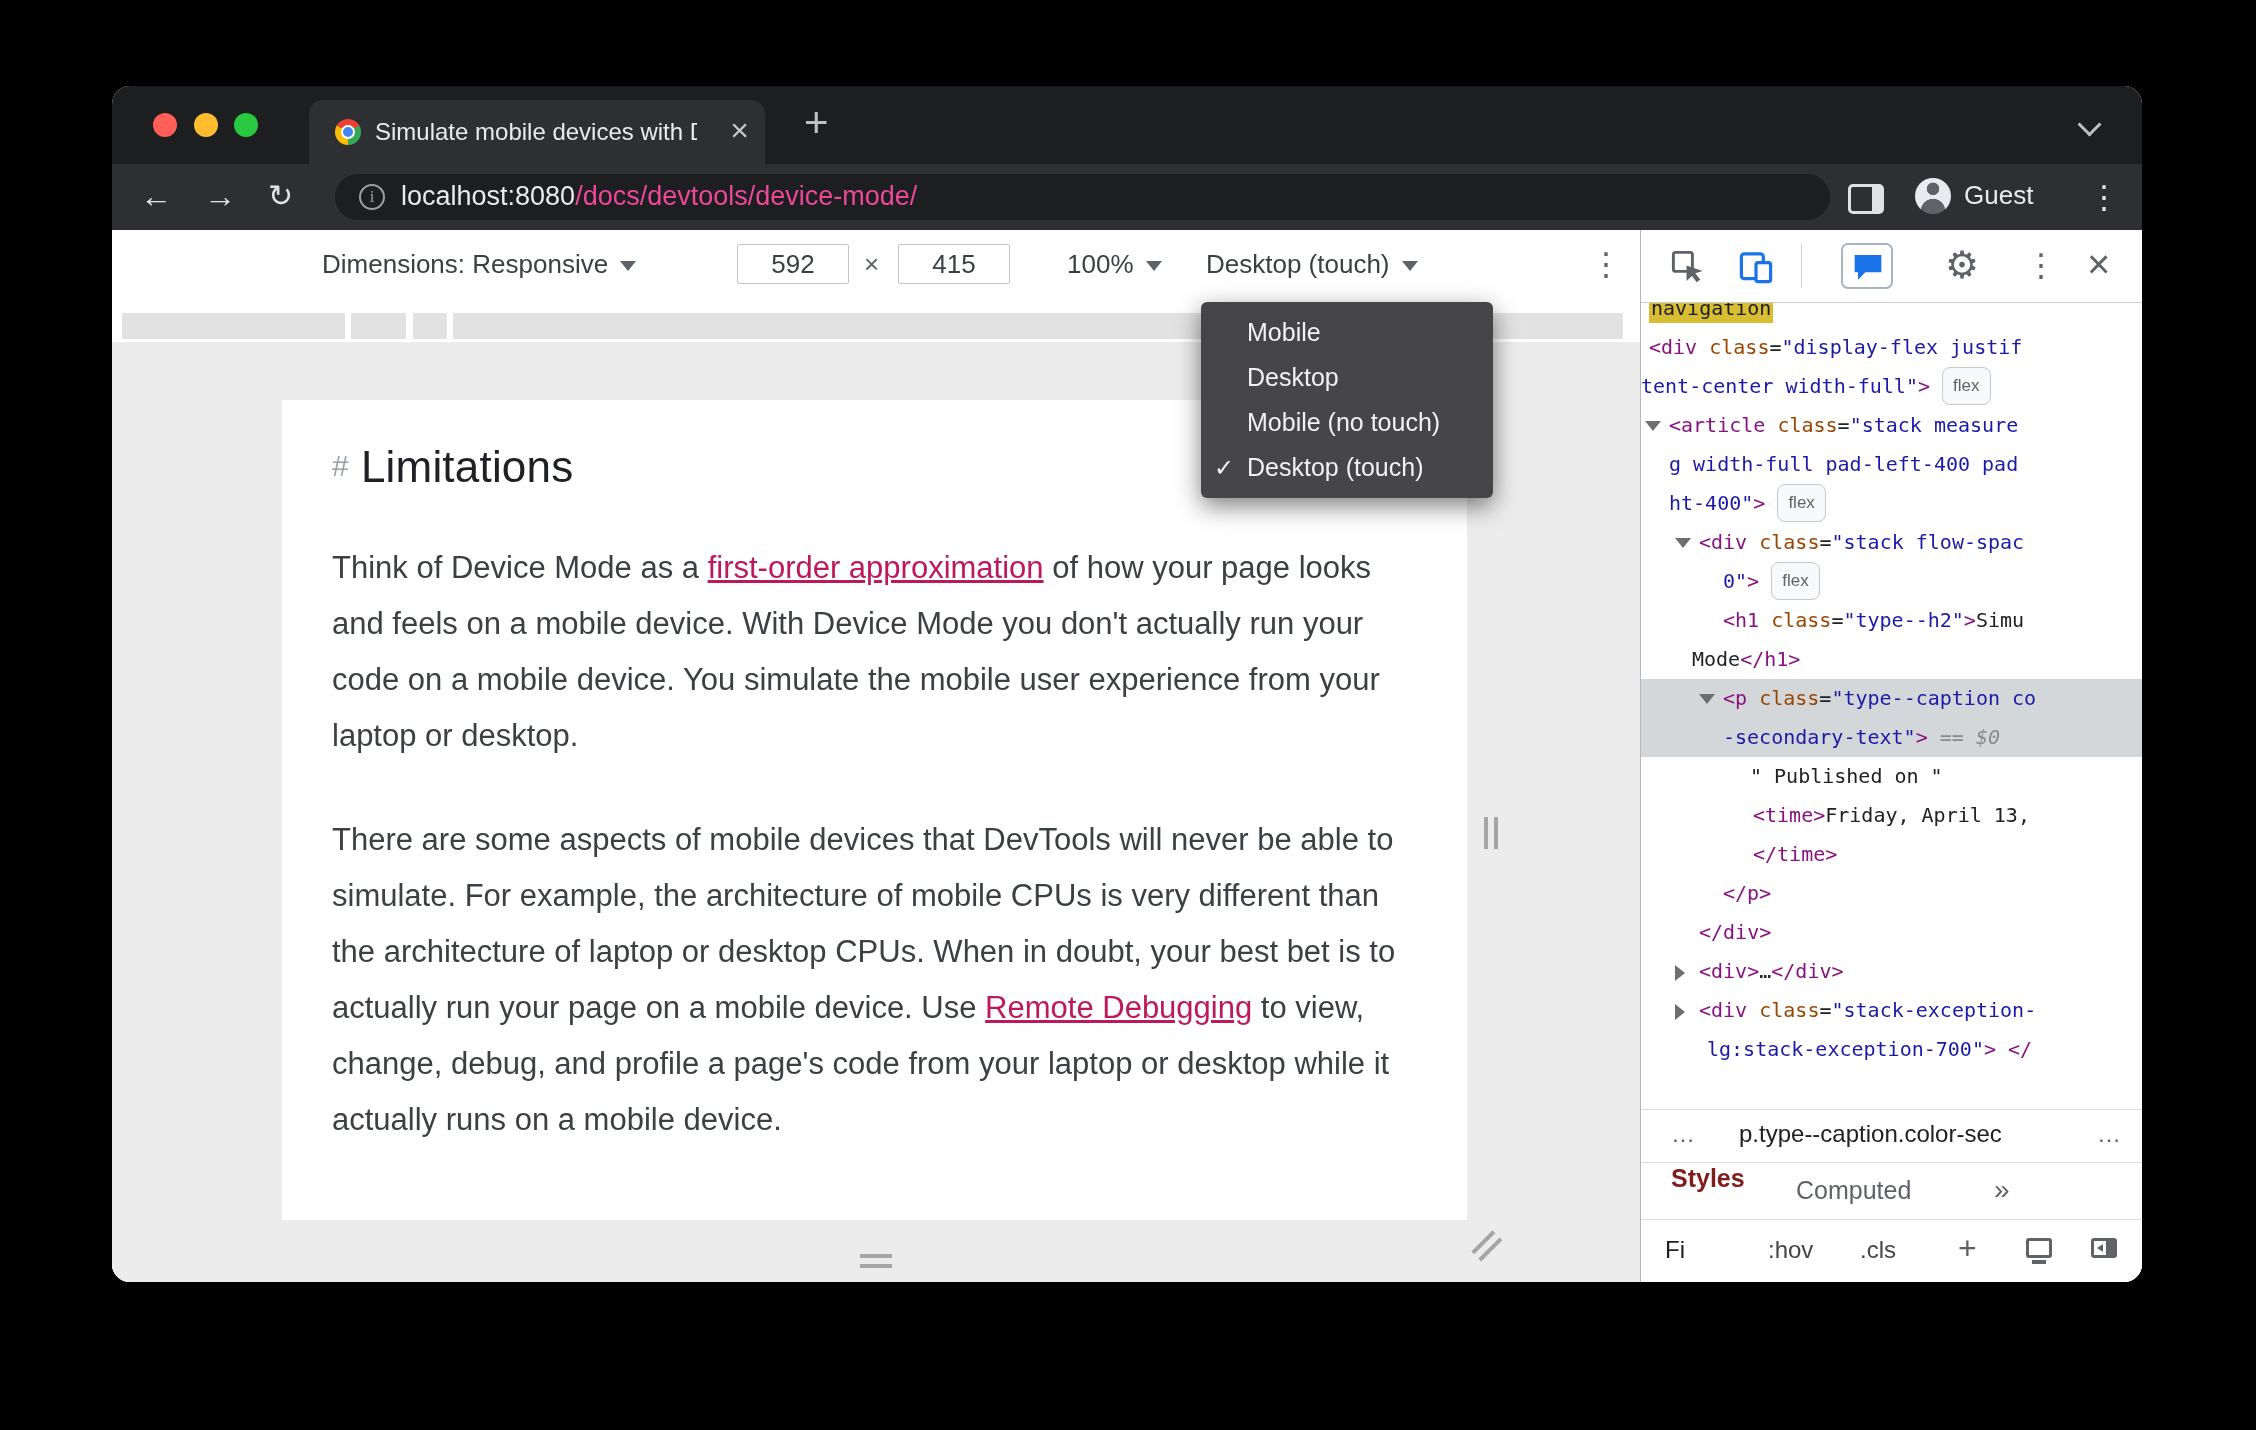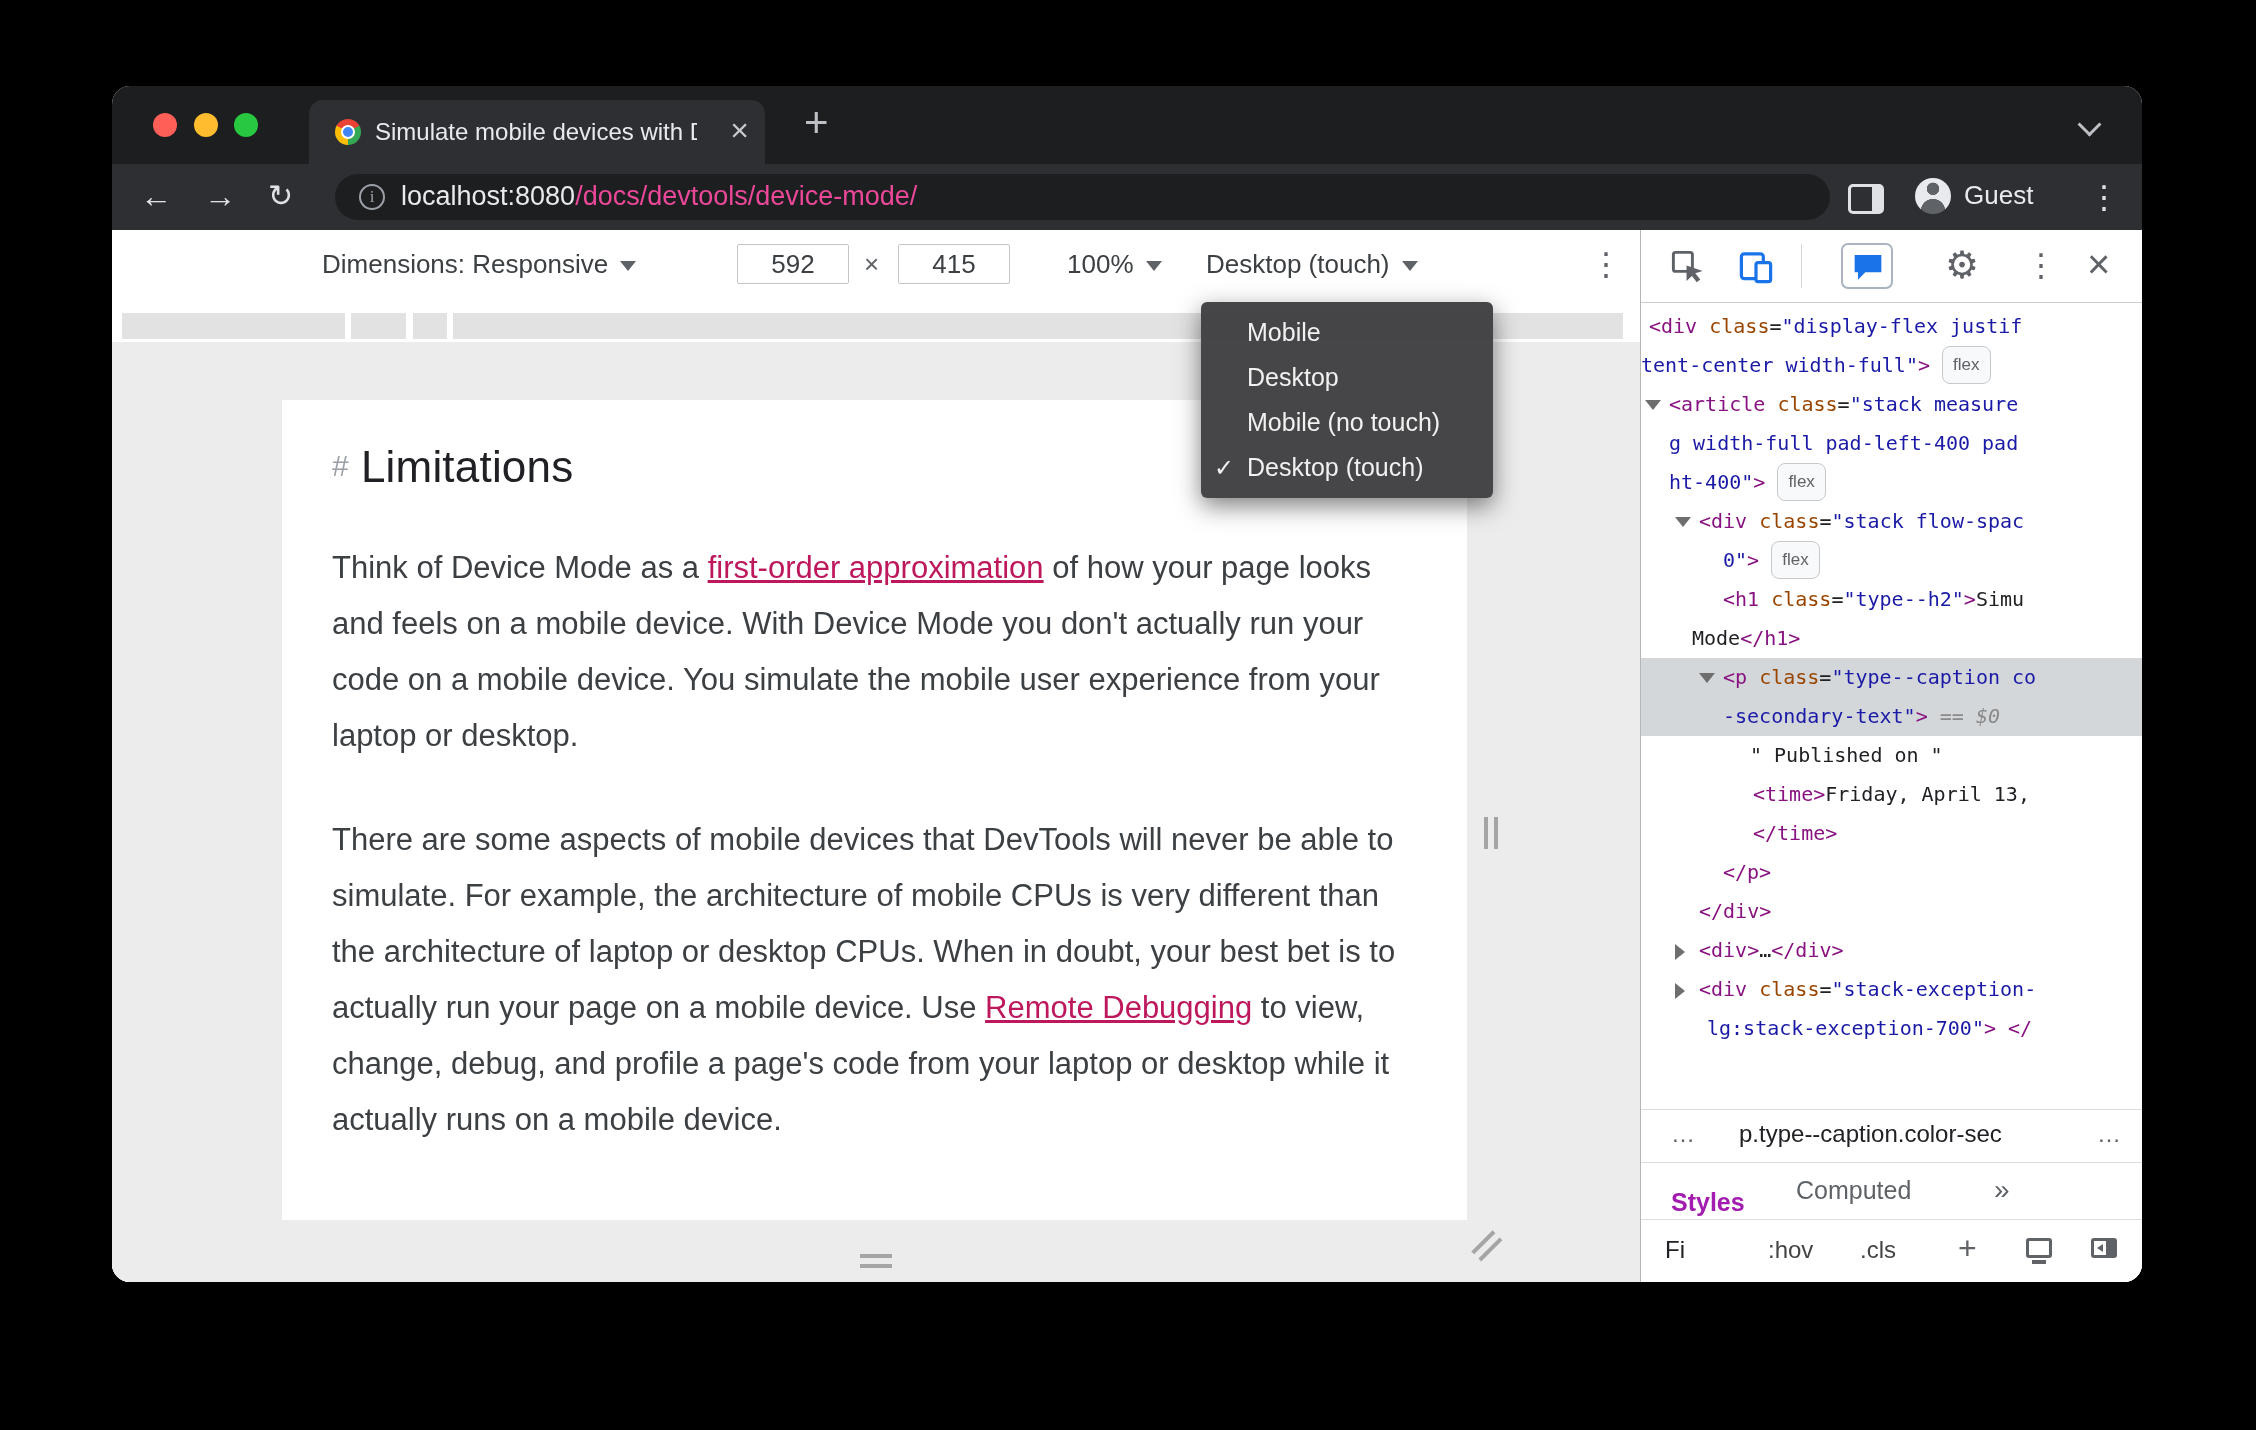--- a/index.html
+++ b/index.html
@@ -215,6 +215,7 @@
       </div>
 
       <div class="dt-tree">
+          <div class="tree-line clip" style="padding-left: 8px;"><span class="tk-hl">navigation</span></div>
           <div class="tree-line" style="padding-left: 8px;"><span class="tk-tag">&lt;div </span><span class="tk-attr">class</span><span class="tk-text">=</span><span class="tk-val">"display-flex justif</span></div>
           <div class="tree-line" style="padding-left: 0px;"><span class="tk-val">tent-center width-full"</span><span class="tk-tag">&gt;</span><span class="tk-text"> </span><span class="tk-badge">flex</span></div>
           <div class="tree-line" style="padding-left: 28px;"><span class="arr arr-d" style="left: 4px;"></span><span class="tk-tag">&lt;article </span><span class="tk-attr">class</span><span class="tk-text">=</span><span class="tk-val">"stack measure</span></div>

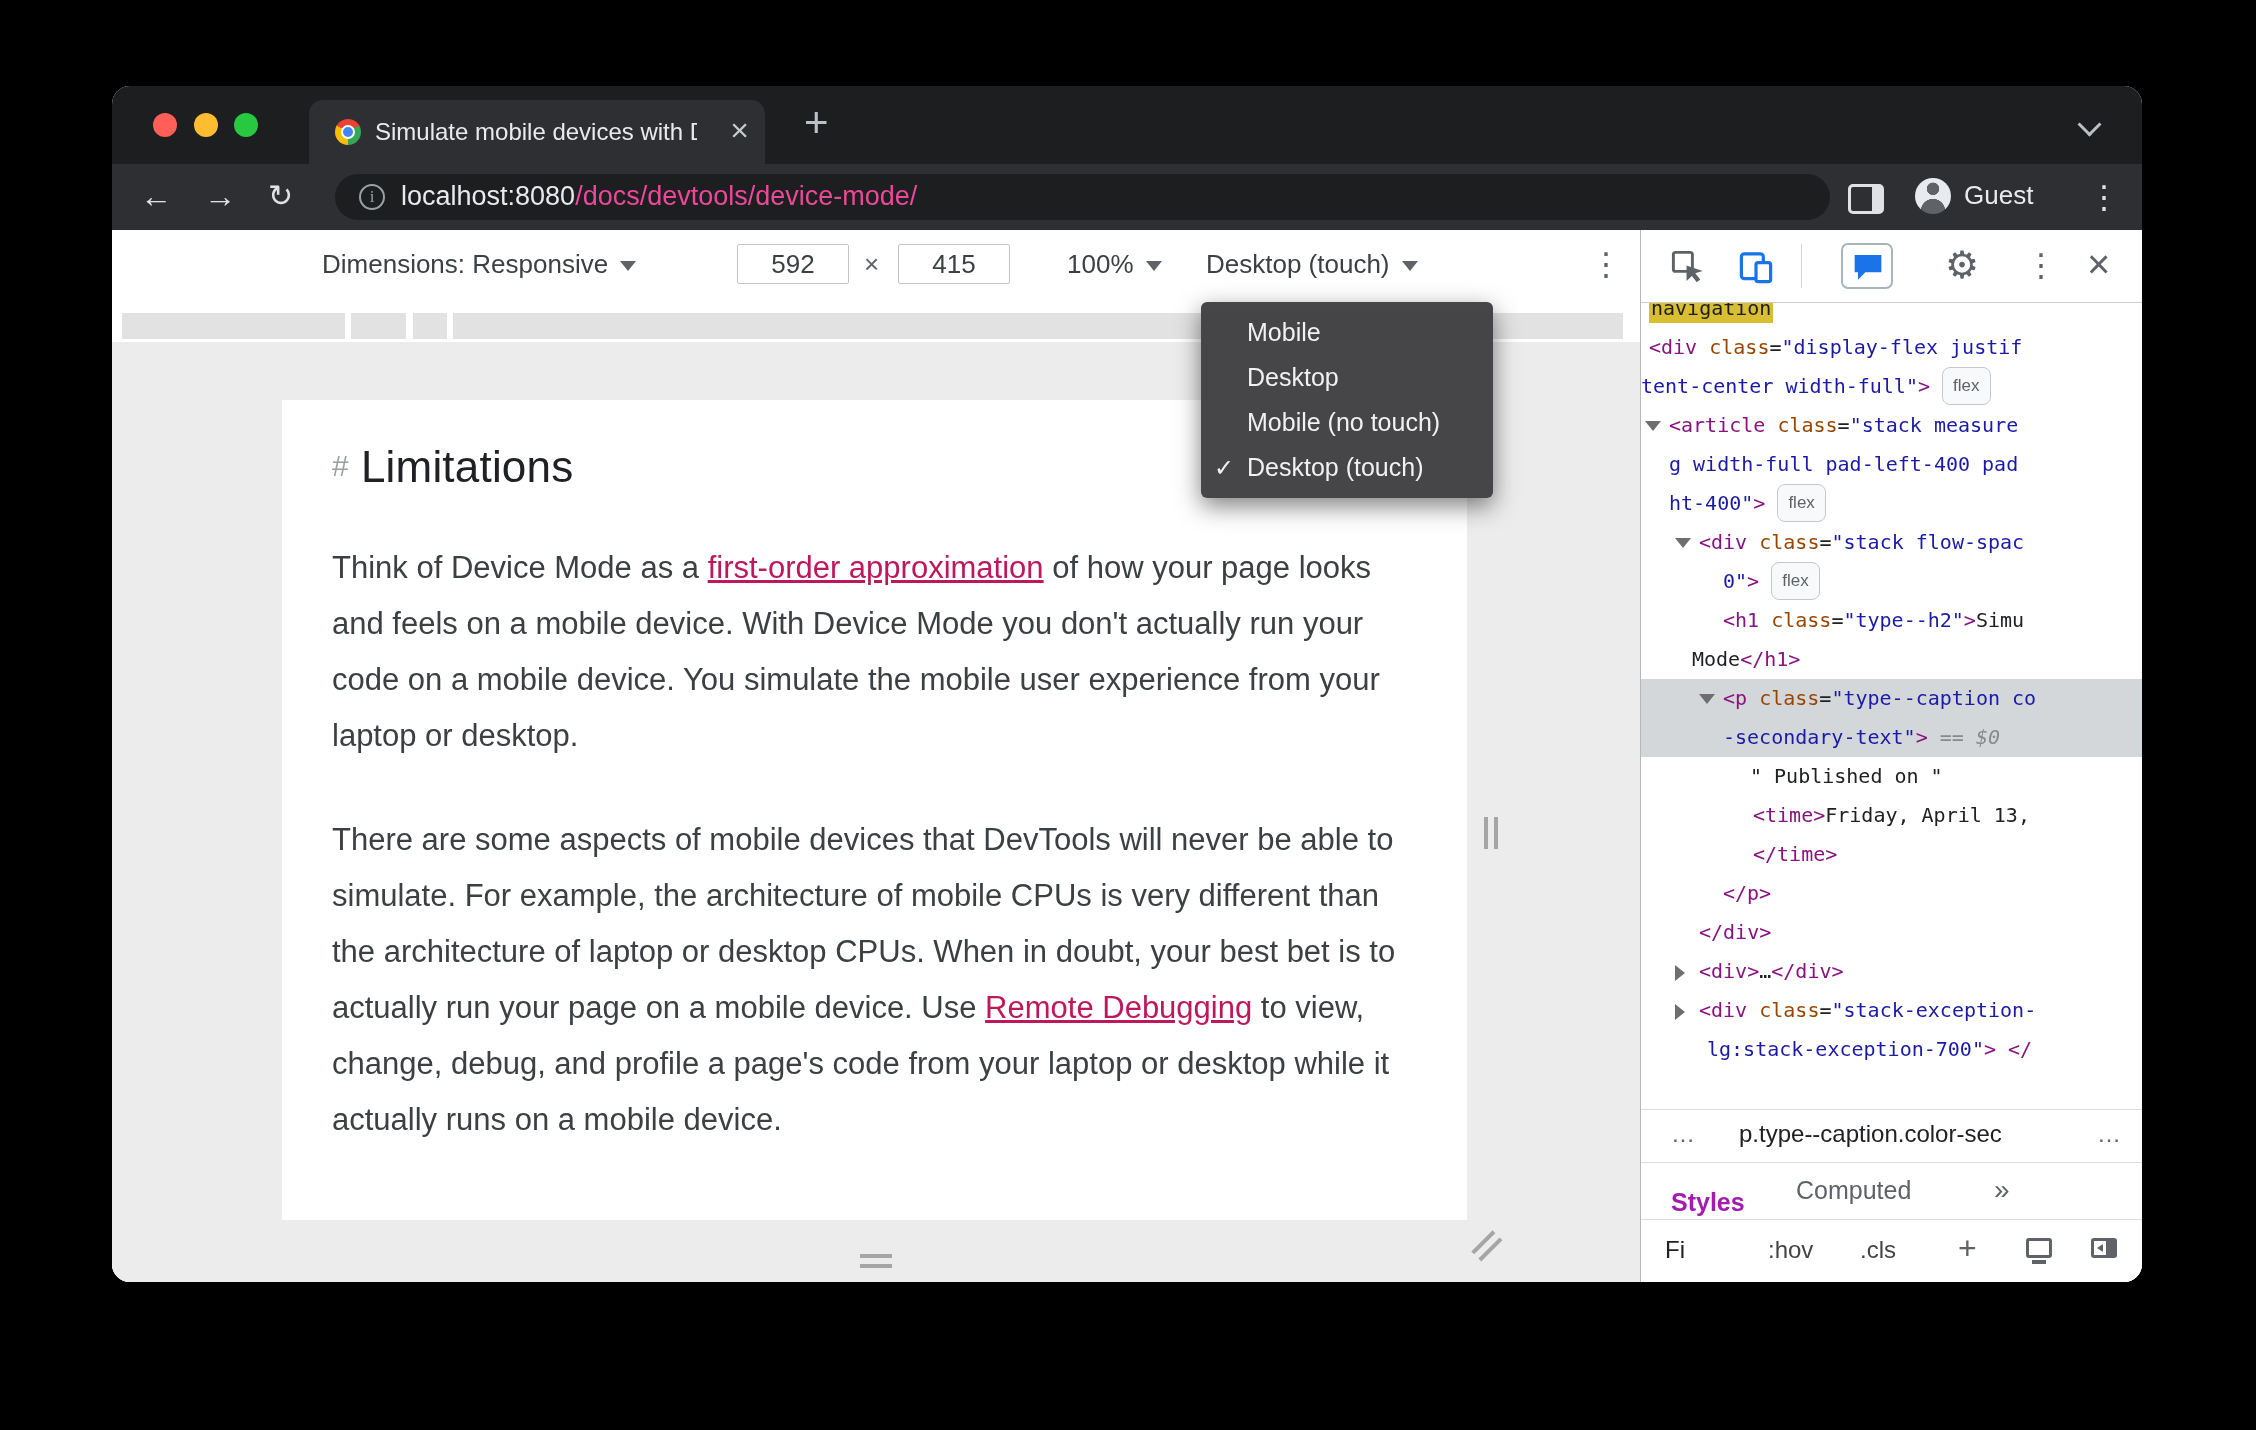--- a/index.html
+++ b/index.html
@@ -244,7 +244,7 @@
       </div>
 
       <div class="dt-tabs">
-        <span style="position:absolute;left:30px;top:25px;color:#a21caf;font-weight:700">Styles</span>
+        <span style="position:absolute;left:30px;top:1px;color:#7f1d1d;font-weight:700">Styles</span>
         <span style="position:absolute;left:155px;top:13px;color:#5f6368">Computed</span>
         <span style="position:absolute;left:353px;top:11px;color:#5f6368;font-size:28px">»</span>
       </div>

